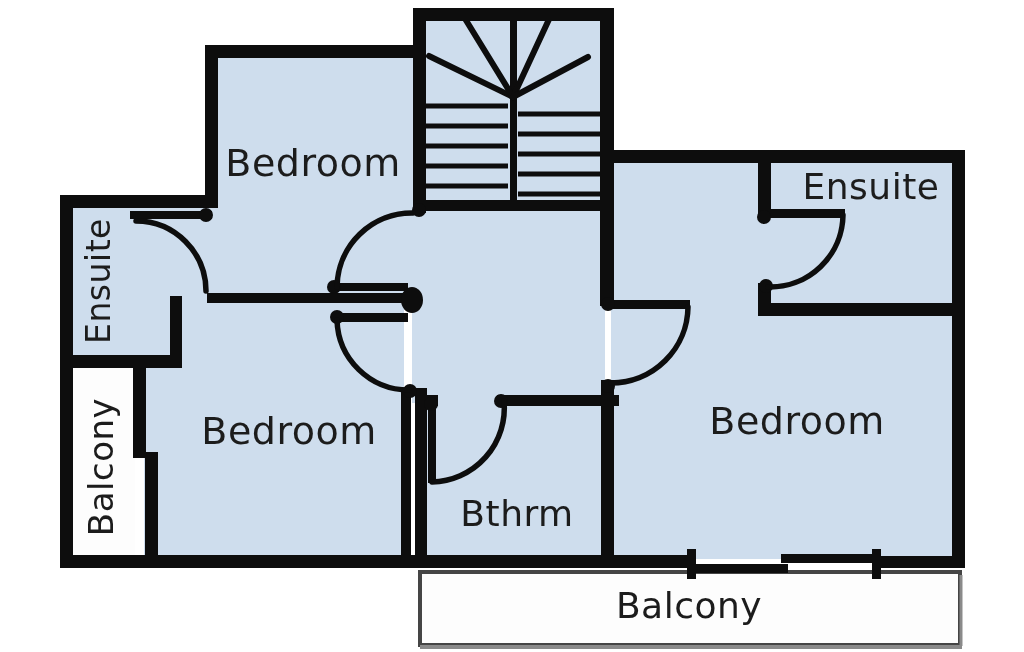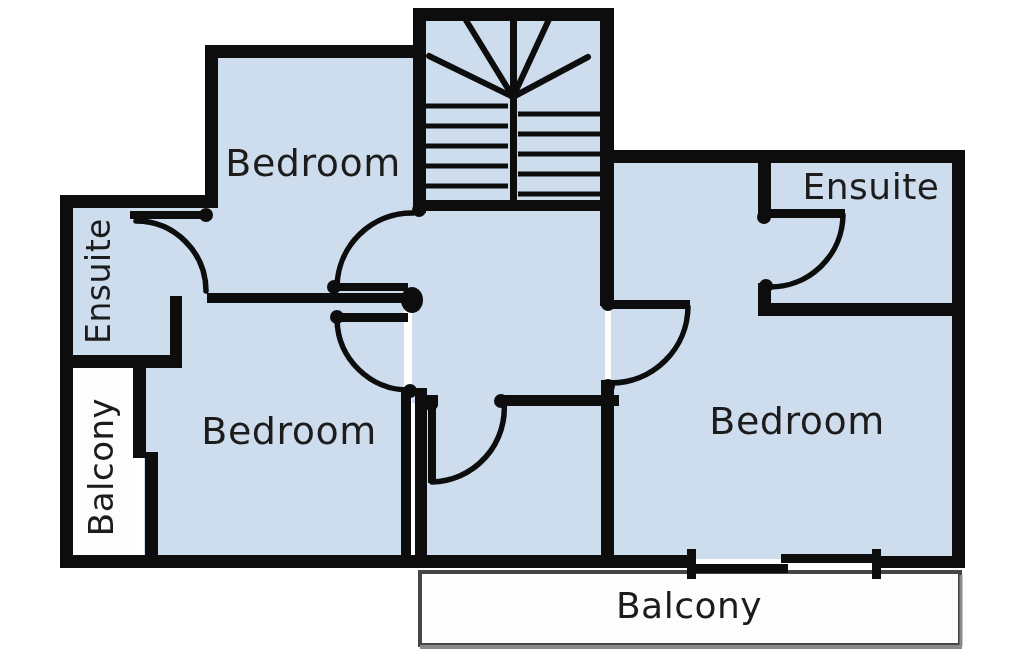--- a/index.html
+++ b/index.html
@@ -146,6 +146,7 @@
 
   <div class="lbl f36" style="left:871px;top:187px;">Ensuite</div>
 
+  <div class="lbl f36" style="left:517px;top:514px;">Bthrm</div>
 
   <div class="lbl f36" style="left:689px;top:606px;">Balcony</div>
 

